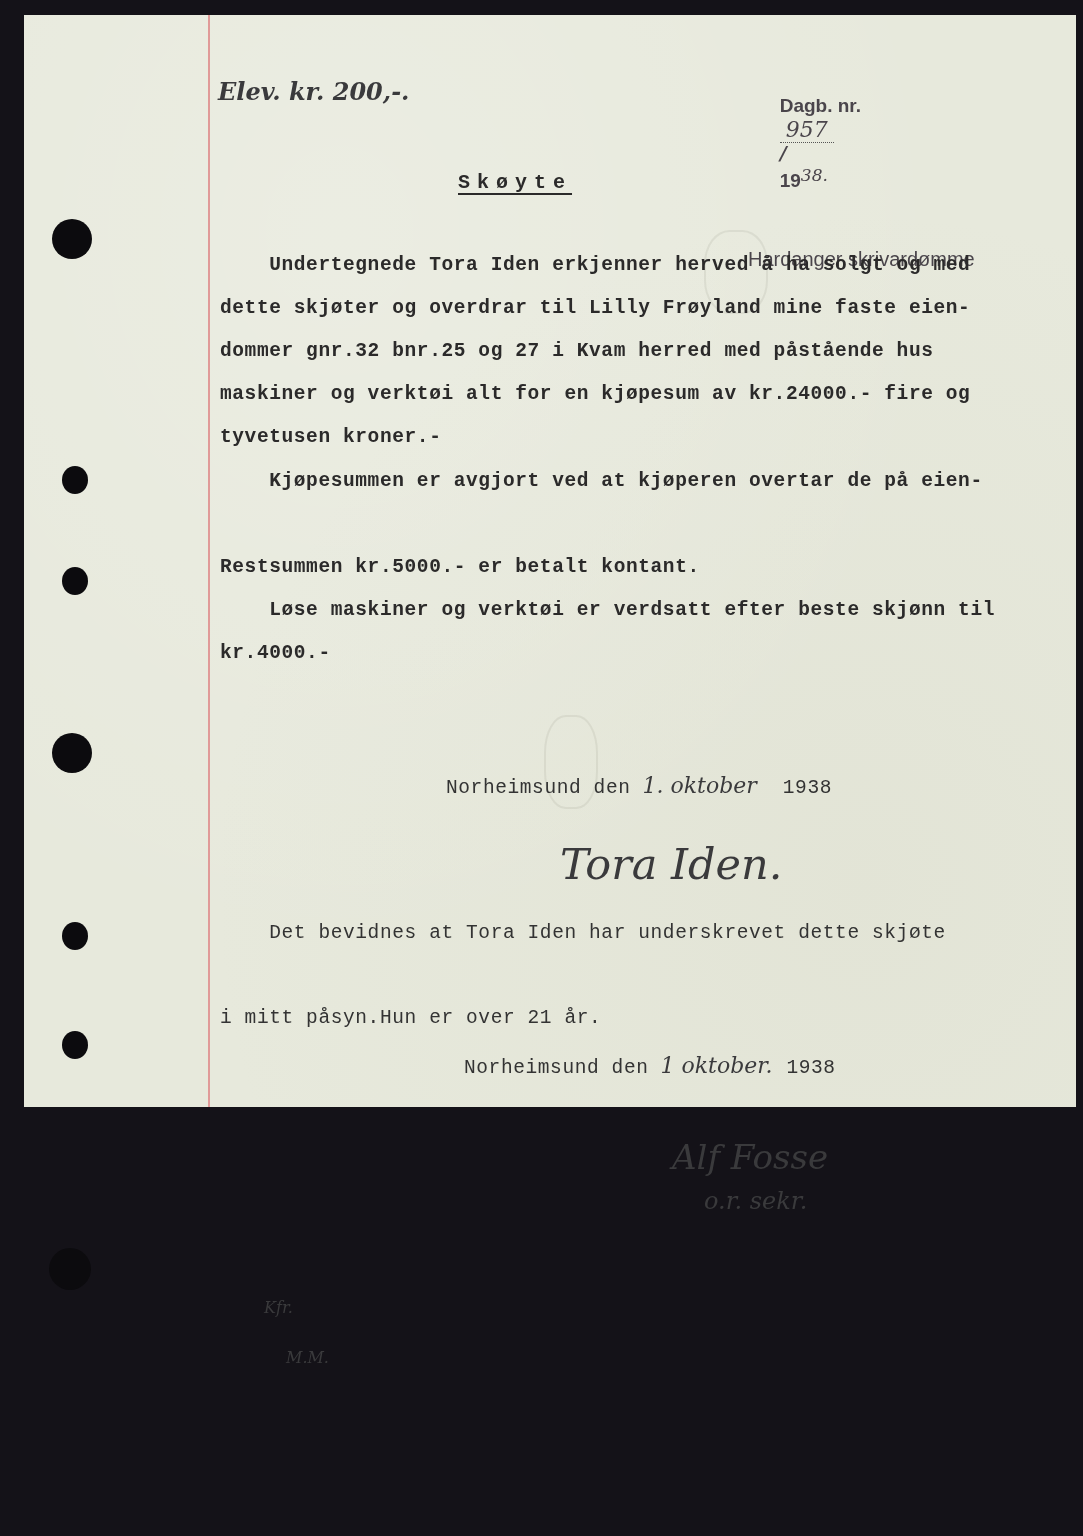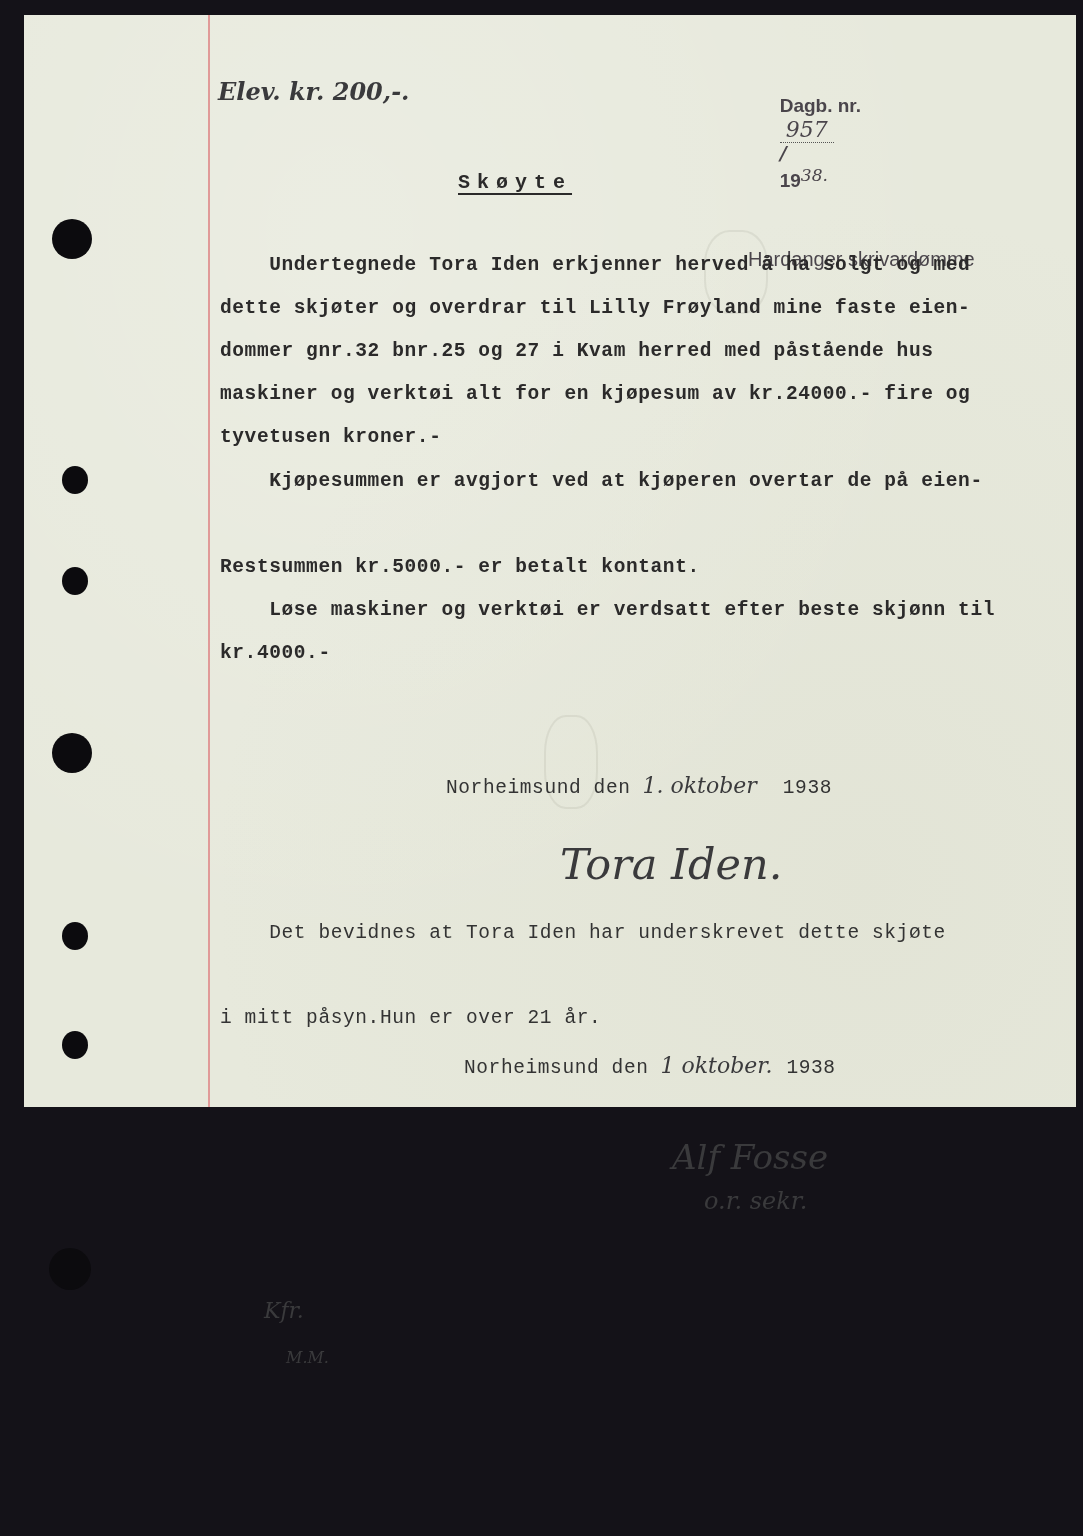--- a/index.html
+++ b/index.html
@@ -122,7 +122,7 @@
   <div class="hand" style="left:648px;top:1122px;font-size:34px;">Alf Fosse</div>
   <div class="hand" style="left:680px;top:1172px;font-size:24px;">o.r. sekr.</div>
 
-  <div class="hand" style="left:240px;top:1283px;font-size:22px;">Kfr.</div>
+  <div class="hand" style="left:240px;top:1283px;font-size:16px;">Kfr.</div>
   <div class="hand" style="left:262px;top:1333px;font-size:16px;">M.M.</div>
 </div>
 

